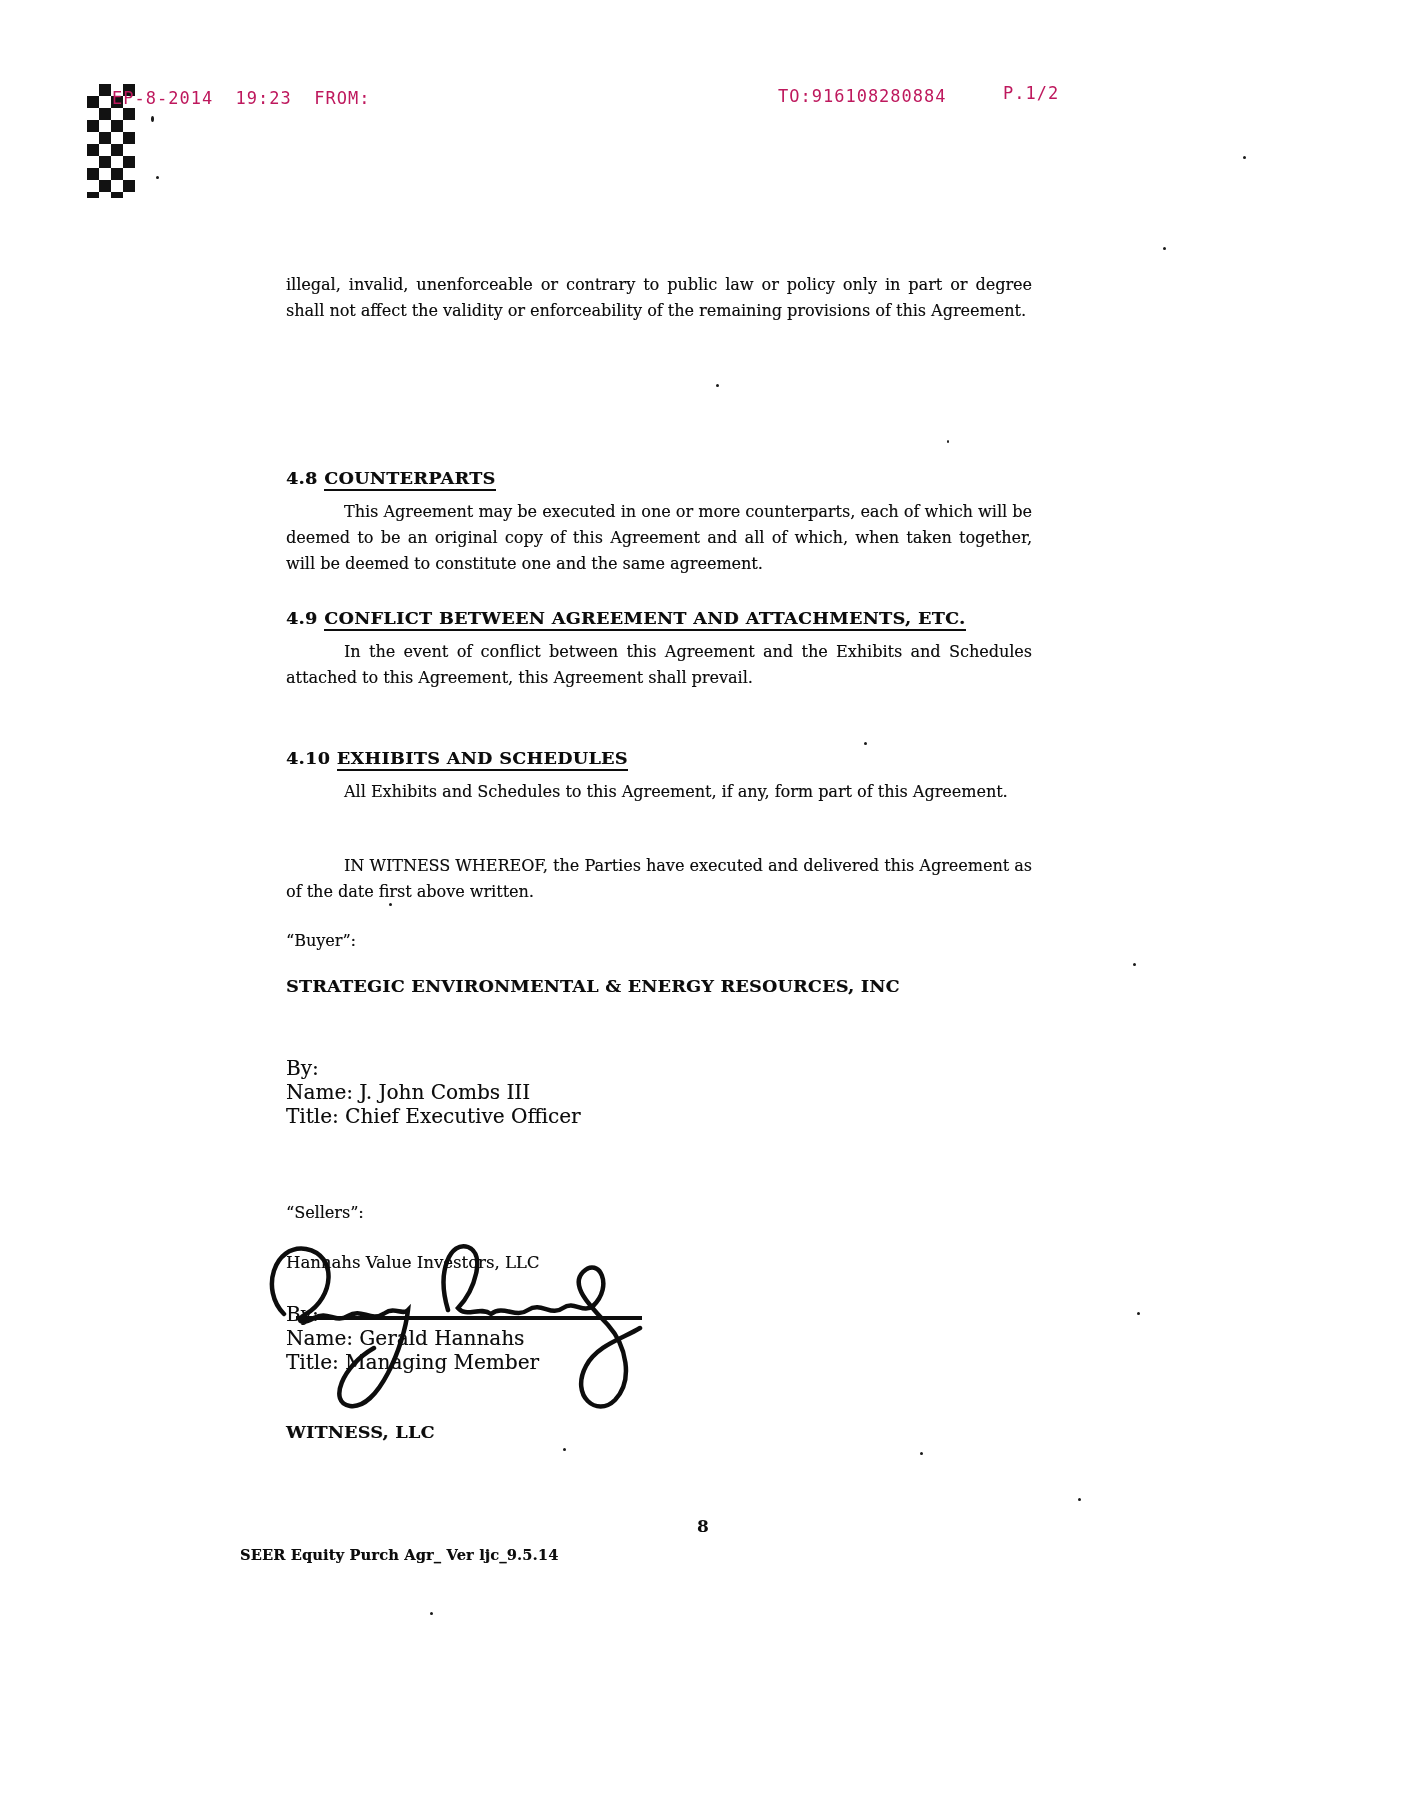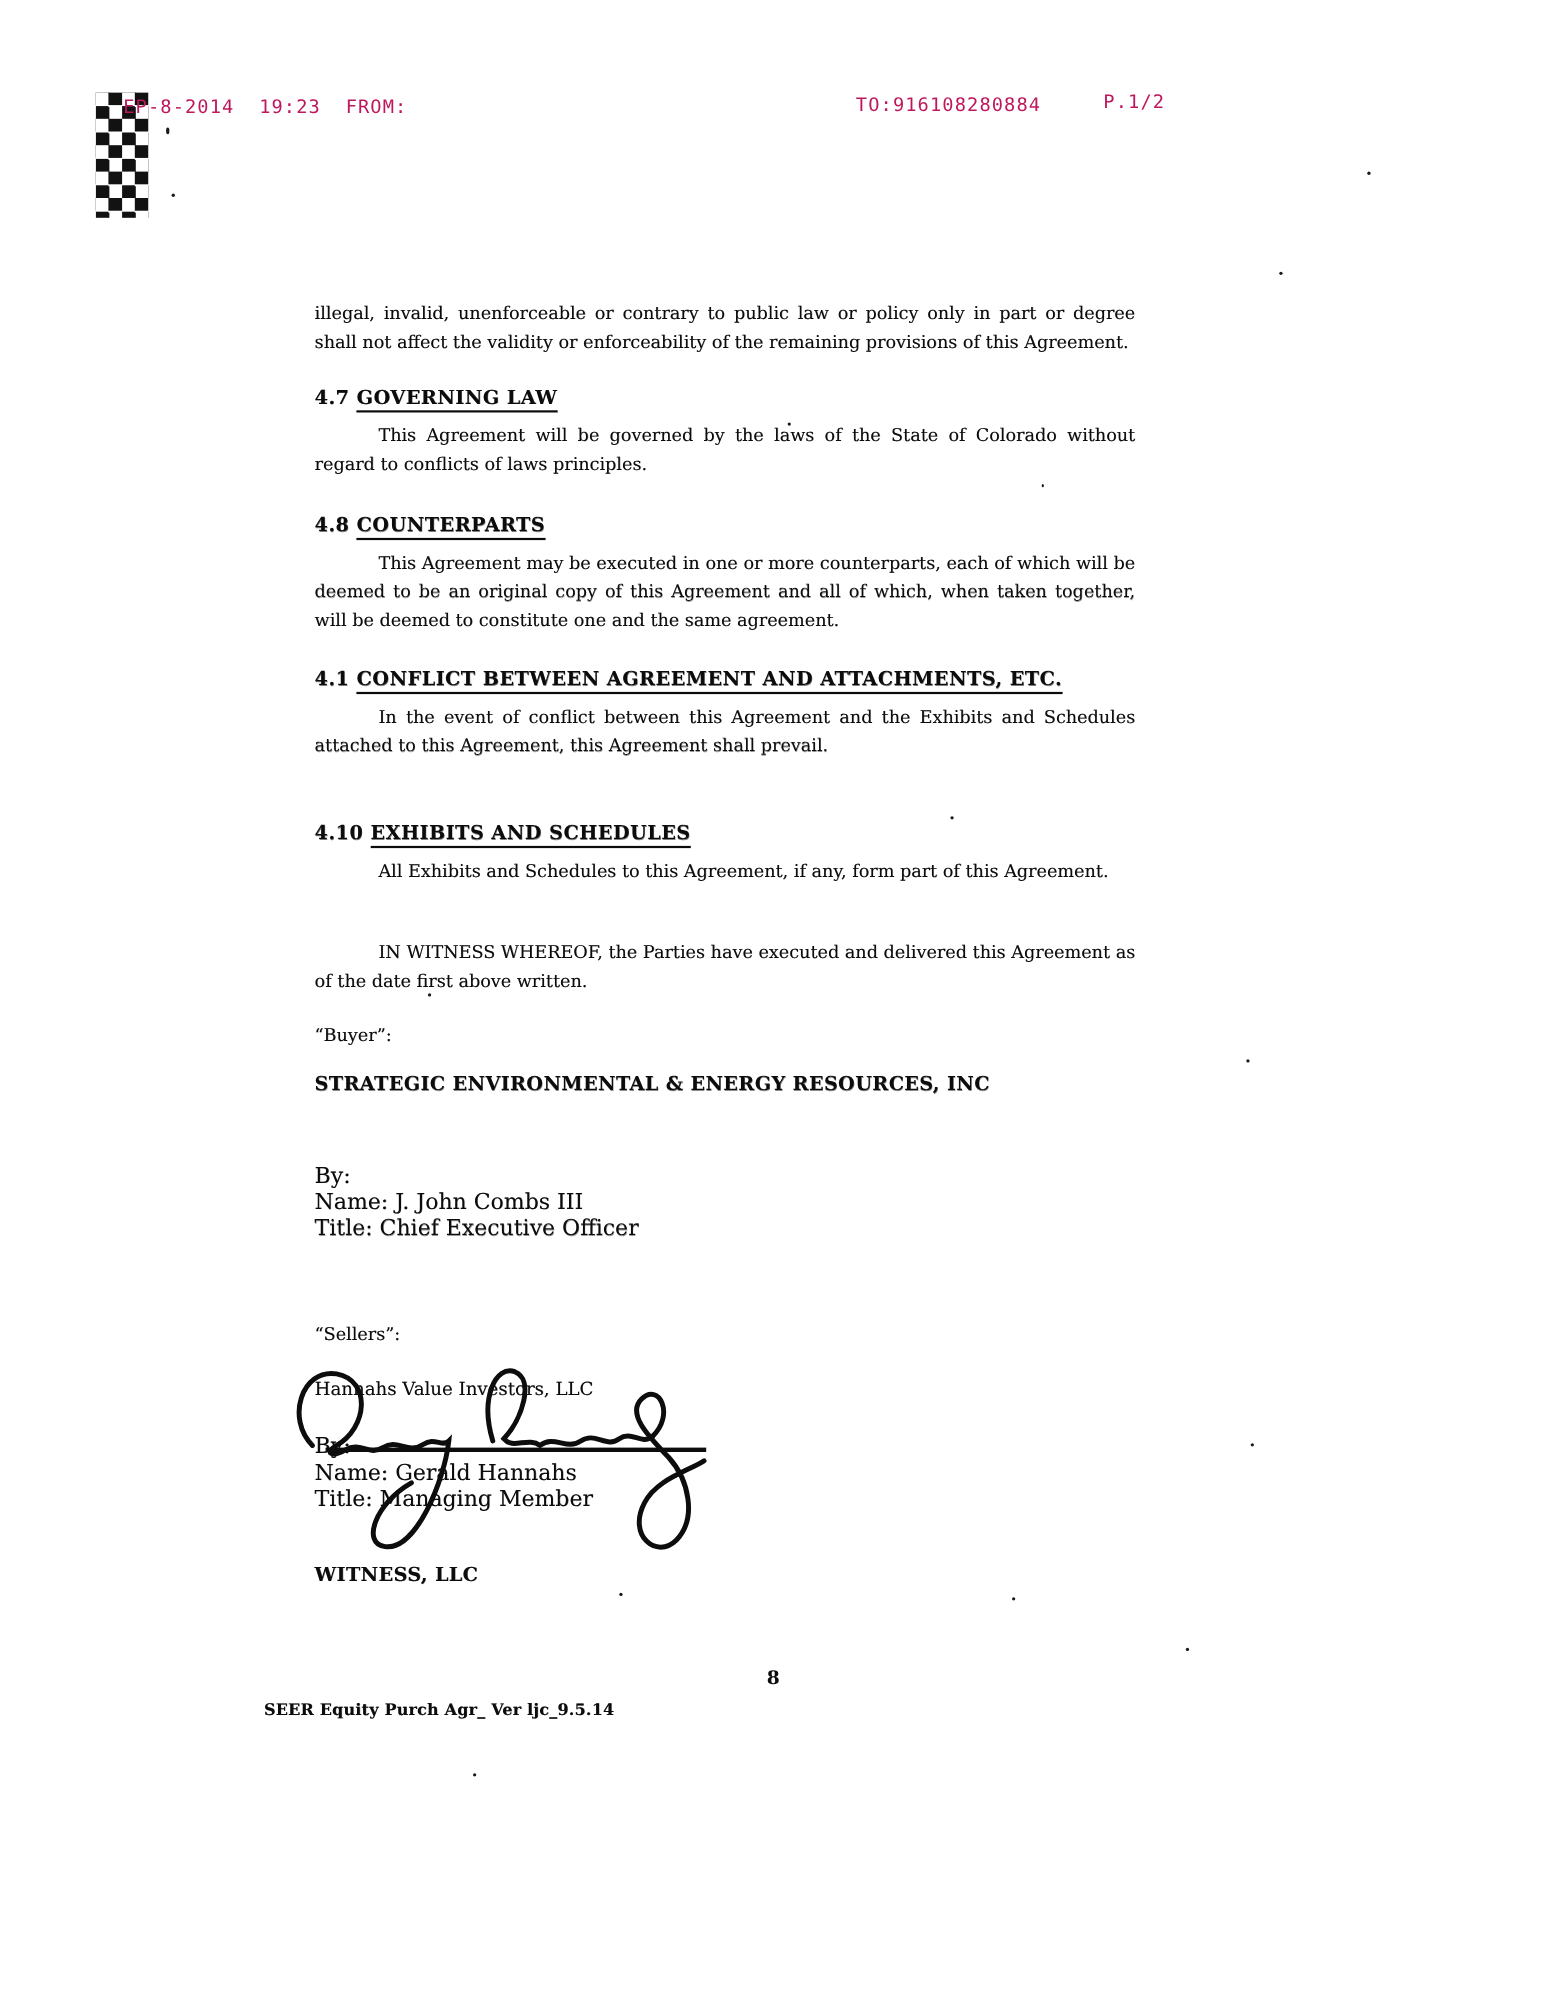--- a/index.html
+++ b/index.html
@@ -75,10 +75,6 @@
     <p class="body-text">illegal, invalid, unenforceable or contrary to public law or policy only in part or degree shall not affect the validity or enforceability of the remaining provisions of this Agreement.</p>
   </div>
 
-  <div class="doc-block" style="top:352px">
-    <div class="sec-heading"><span>4.7</span> <span class="sec-title">GOVERNING LAW</span></div>
-    <p class="body-text indent">This Agreement will be governed by the laws of the State of Colorado without regard to conflicts of laws principles.</p>
-  </div>
 
   <div class="doc-block" style="top:468px">
     <div class="sec-heading"><span>4.8</span> <span class="sec-title">COUNTERPARTS</span></div>

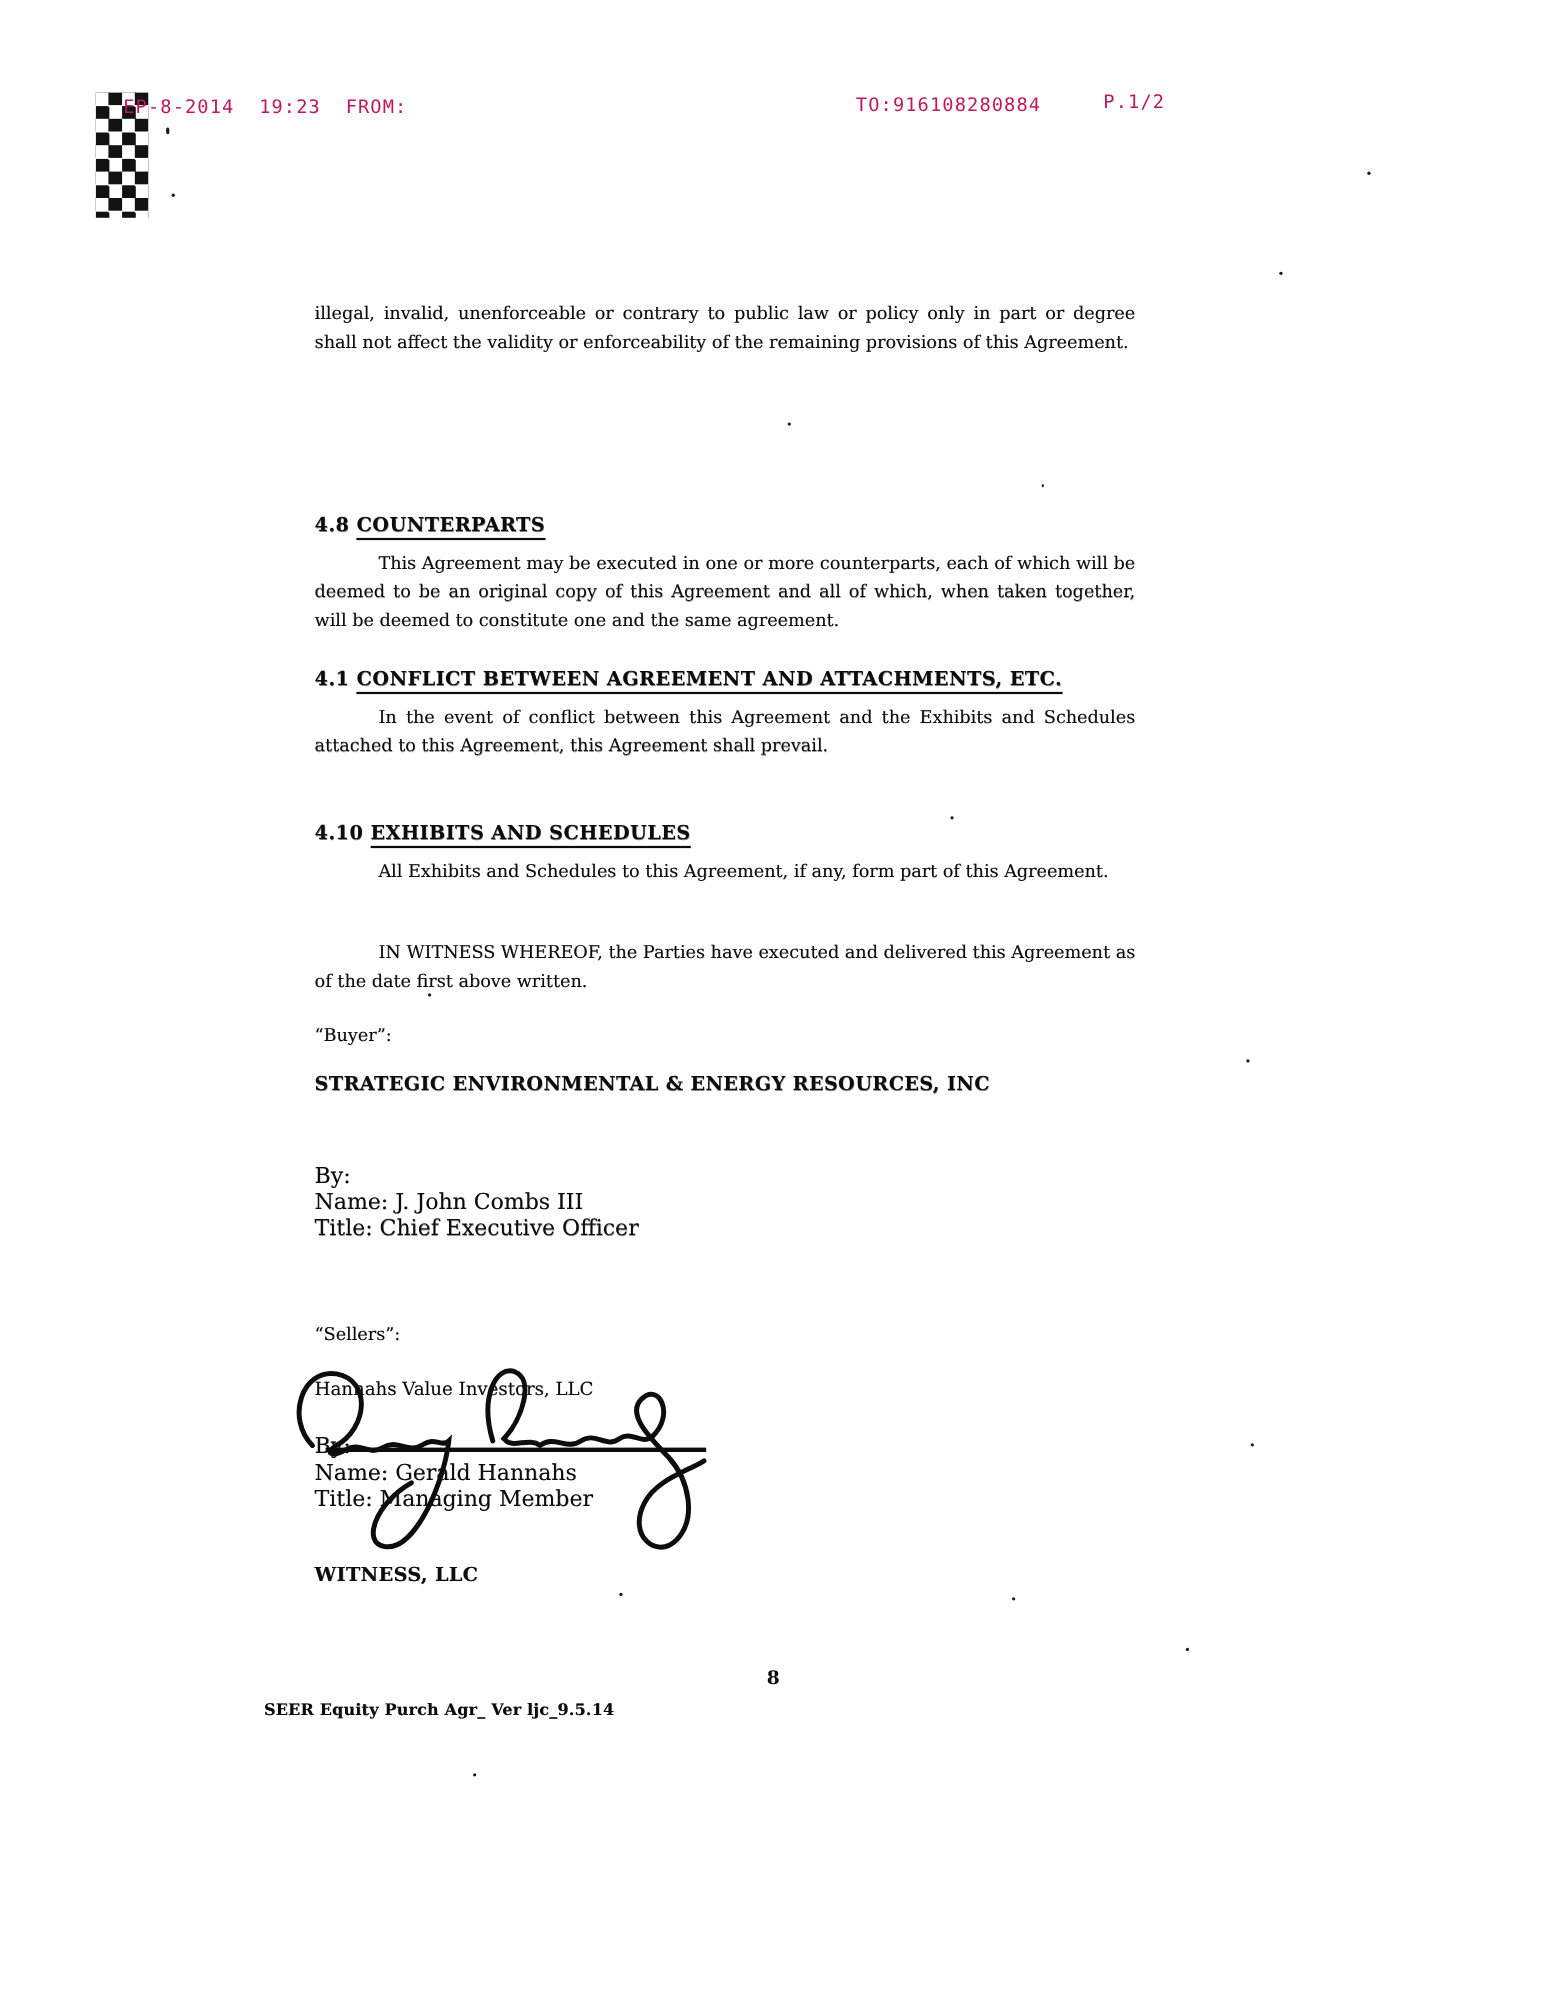--- a/index.html
+++ b/index.html
@@ -82,7 +82,7 @@
   </div>
 
   <div class="doc-block" style="top:608px">
-    <div class="sec-heading"><span>4.1</span> <span class="sec-title">CONFLICT BETWEEN AGREEMENT AND ATTACHMENTS, ETC.</span></div>
+    <div class="sec-heading"><span>4.9</span> <span class="sec-title">CONFLICT BETWEEN AGREEMENT AND ATTACHMENTS, ETC.</span></div>
     <p class="body-text indent">In the event of conflict between this Agreement and the Exhibits and Schedules attached to this Agreement, this Agreement shall prevail.</p>
   </div>
 

